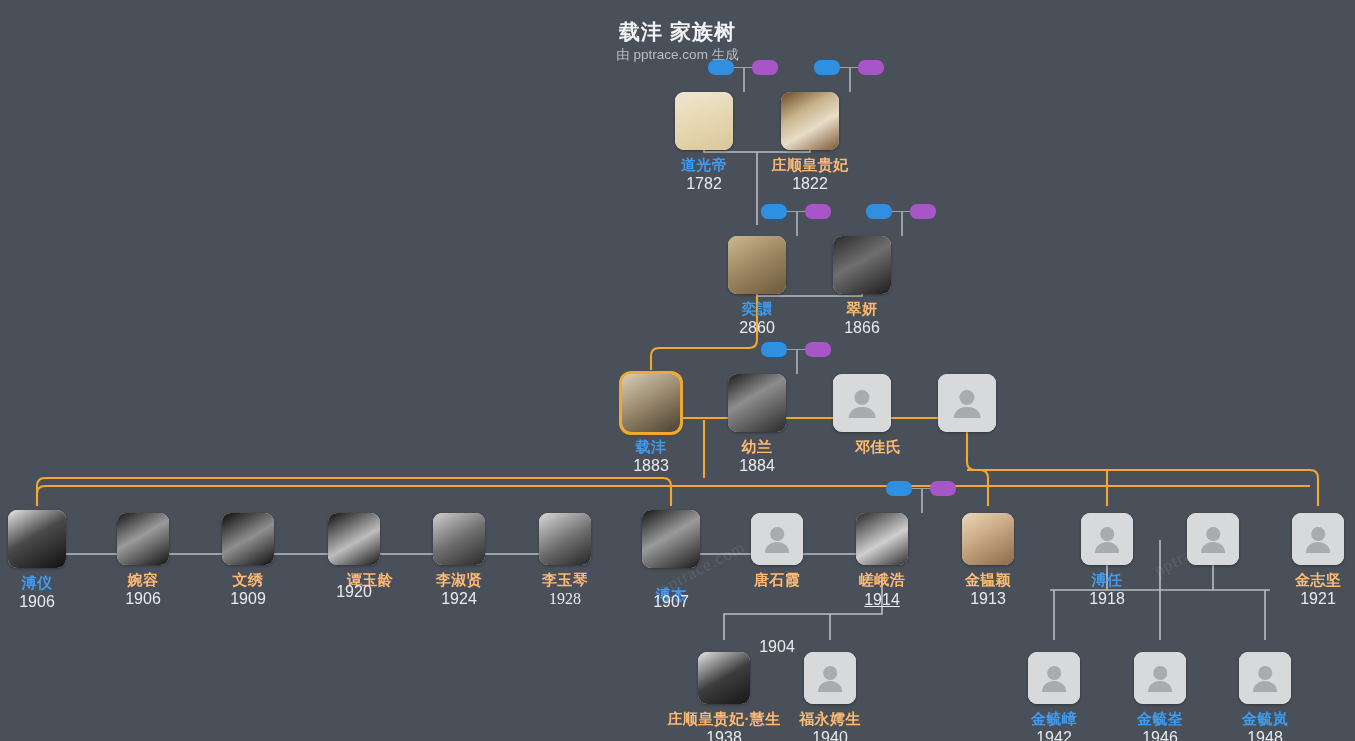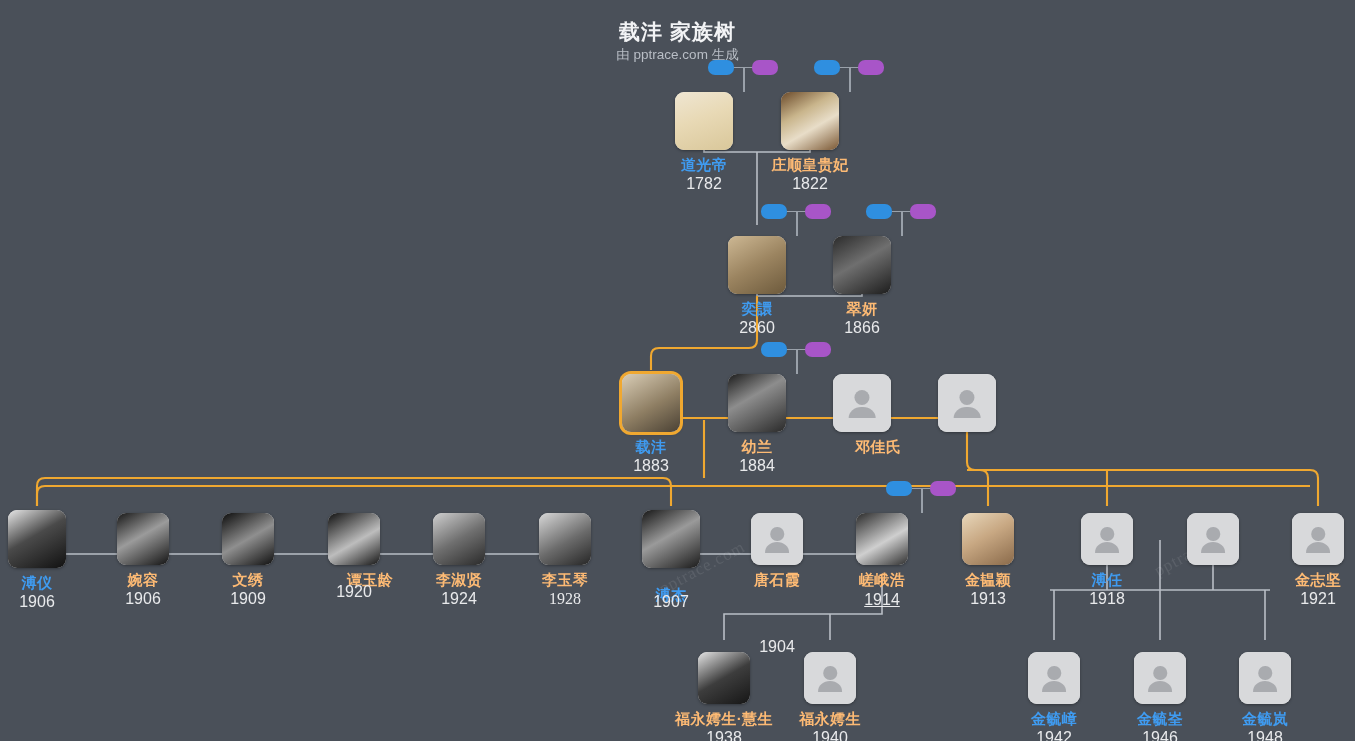--- a/index.html
+++ b/index.html
@@ -419,7 +419,7 @@
         <div class="card" style="width: 52px; height: 52px;">
           <div class="photo" style="background: linear-gradient(150deg, rgb(230, 230, 230) 0%, rgb(61, 61, 61) 50%, rgb(22, 22, 22) 100%);"></div>
         </div>
-        <div class="nm female" style="top: 58px;">福永嫮生·慧生</div>
+        <div class="nm female" style="top: 58px;">庄顺皇贵妃·慧生</div>
         <div class="yr" style="top: 77px;">1938</div>
       </div>
       <div class="node" style="left: 830px; top: 652px;">

